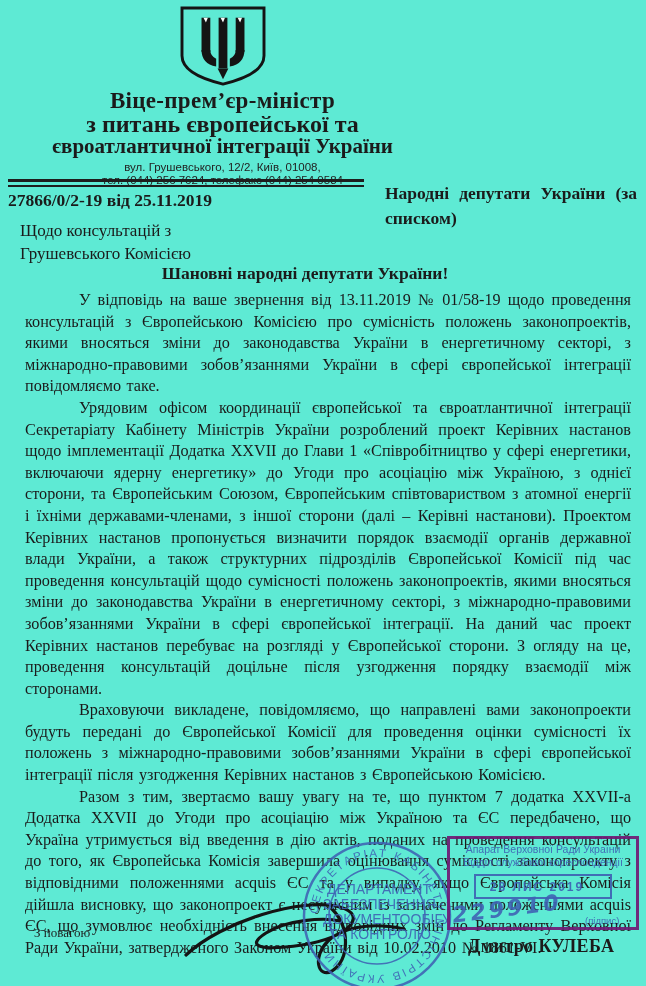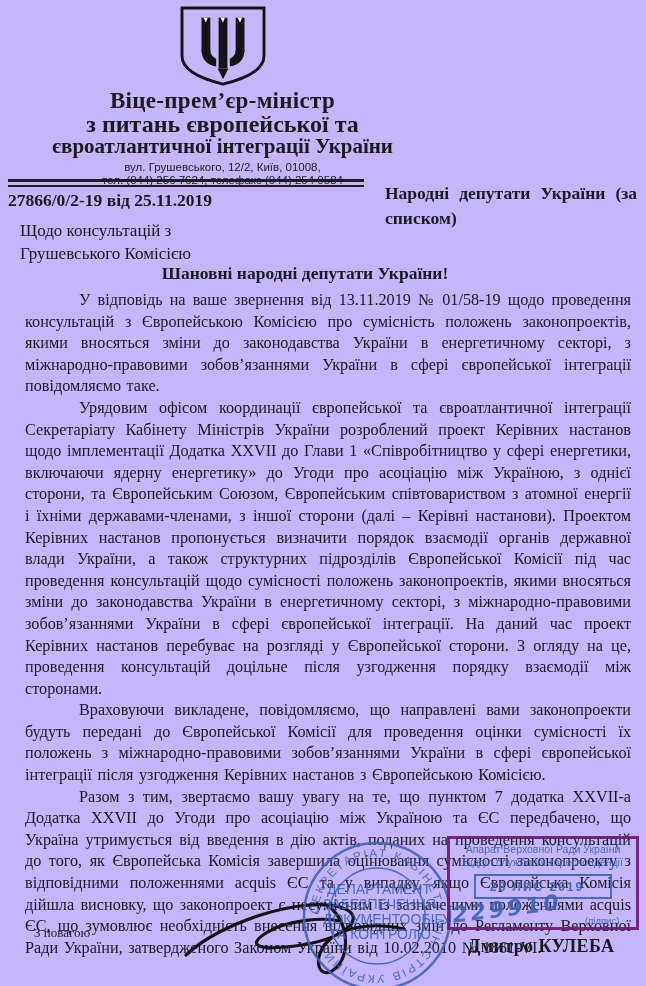--- a/index.html
+++ b/index.html
@@ -7,7 +7,7 @@
     position:relative;
     width:646px;height:986px;
     margin:0 auto;
-    background:#c4b5fd;
+    background:#5eead4;
     overflow:hidden;
     font-family:"Liberation Serif","DejaVu Serif",serif;
     color:#1b1b1b;

